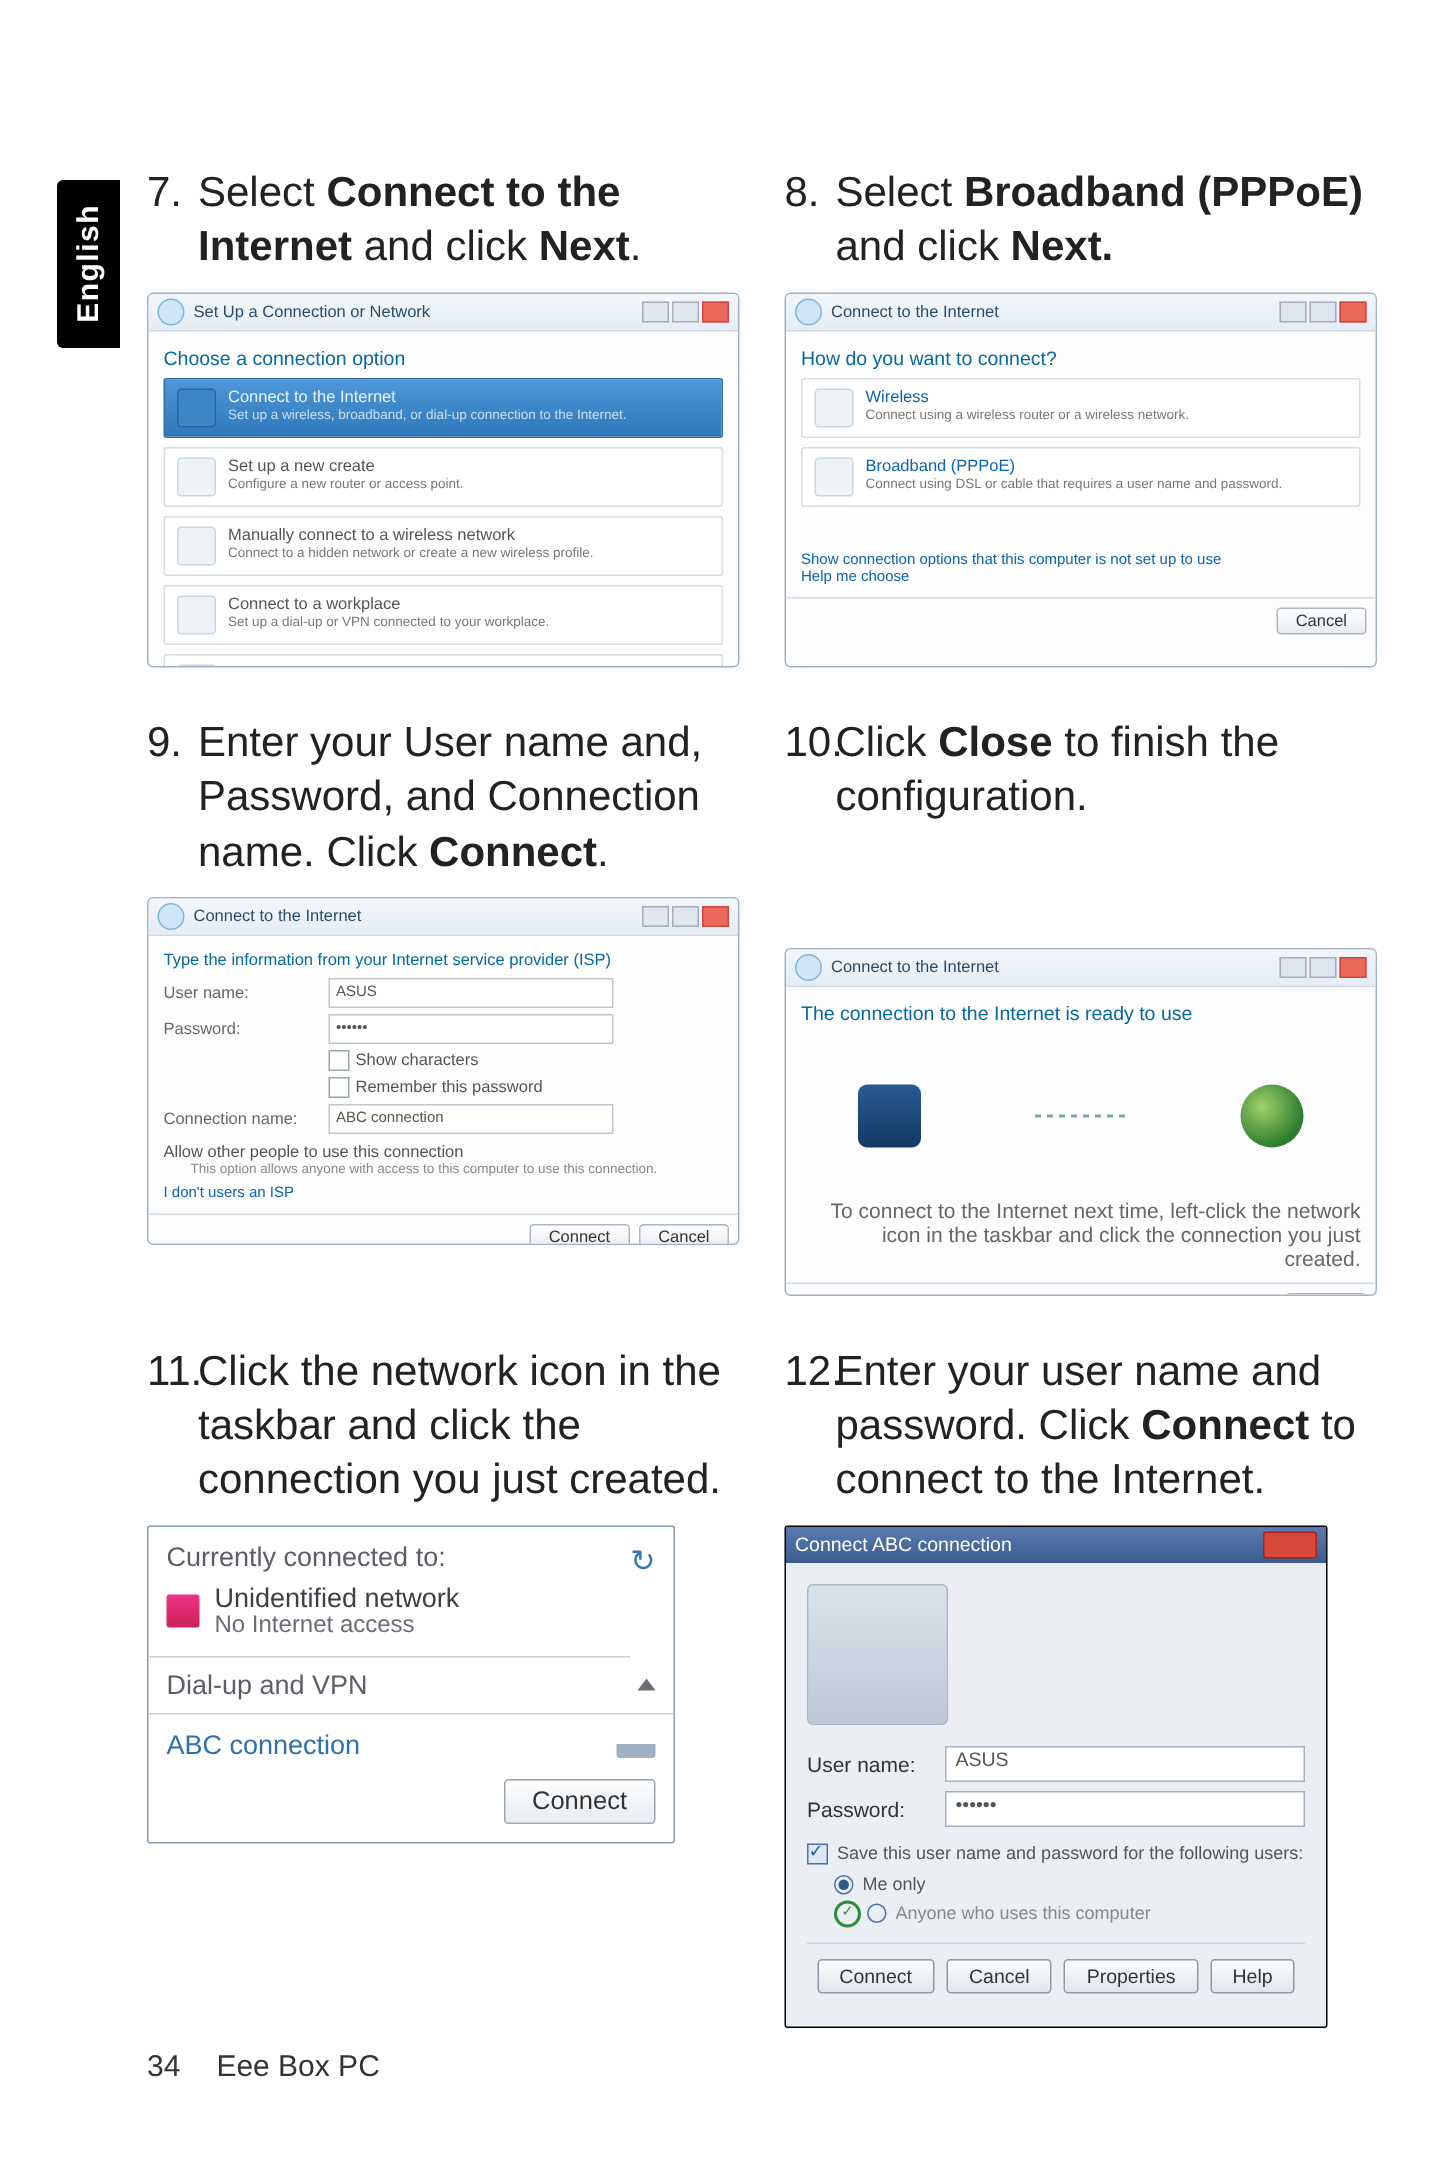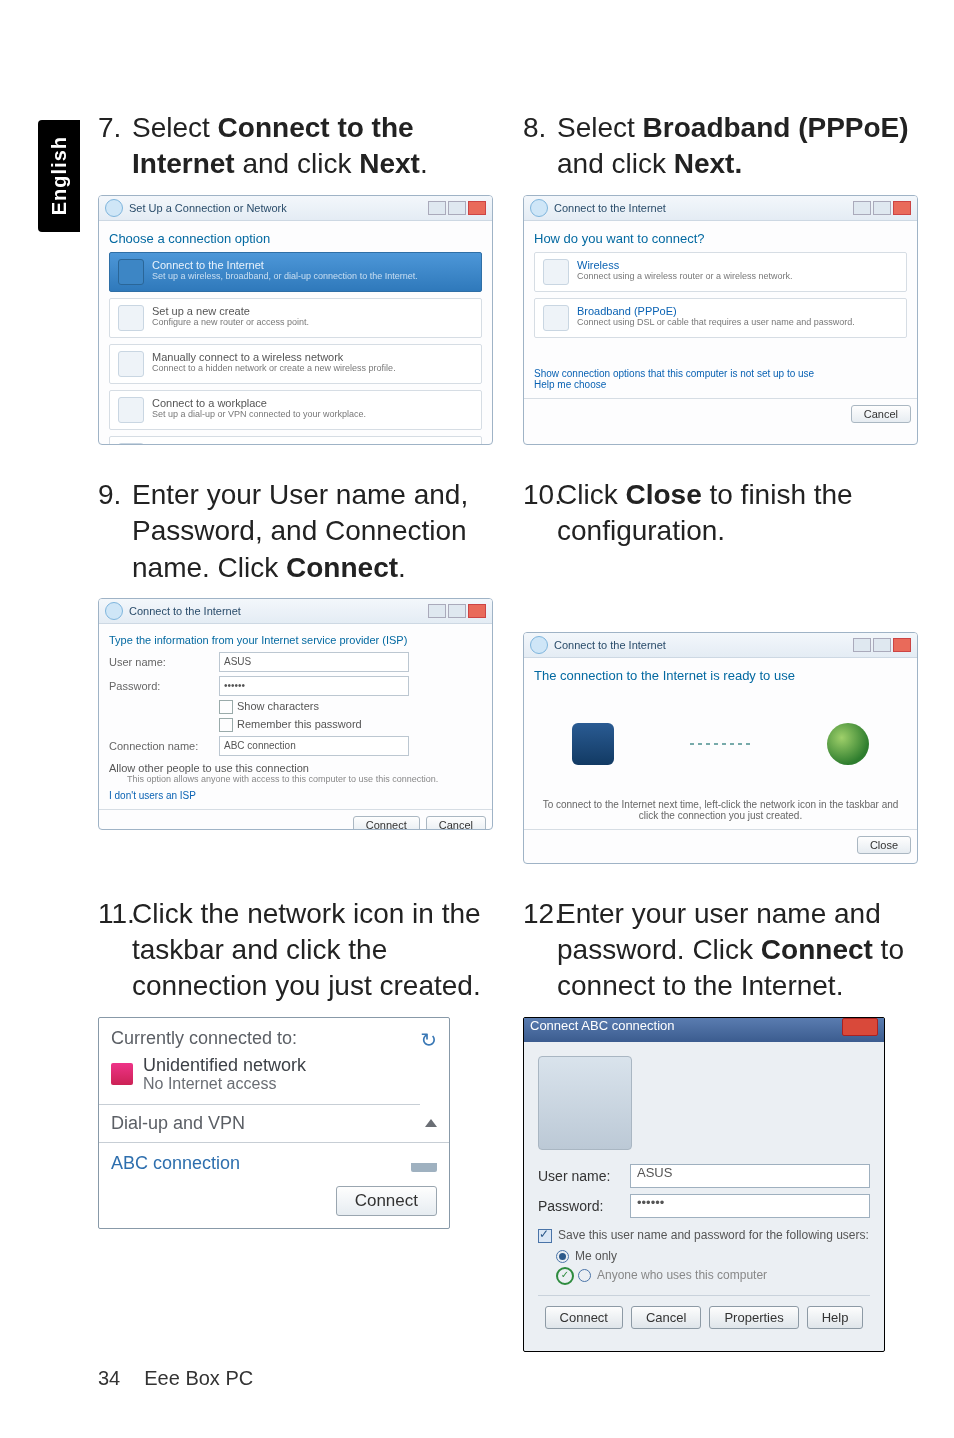--- a/index.html
+++ b/index.html
@@ -259,7 +259,7 @@
               <div style="width:60px;height:2px;background:repeating-linear-gradient(90deg,#7aa,#7aa 4px,transparent 4px,transparent 8px)"></div>
               <div class="ico-big ico-globe"></div>
             </div>
-            <div style="font-size:10px;color:#666;text-align:center">To connect to the Internet next time, left-click the network icon in the taskbar and click the connection you just created.</div>
+            <div style="font-size:14px;color:#666;text-align:right">To connect to the Internet next time, left-click the network icon in the taskbar and click the connection you just created.</div>
           </div>
           <div class="foot">
               <span class="btn">Close</span>

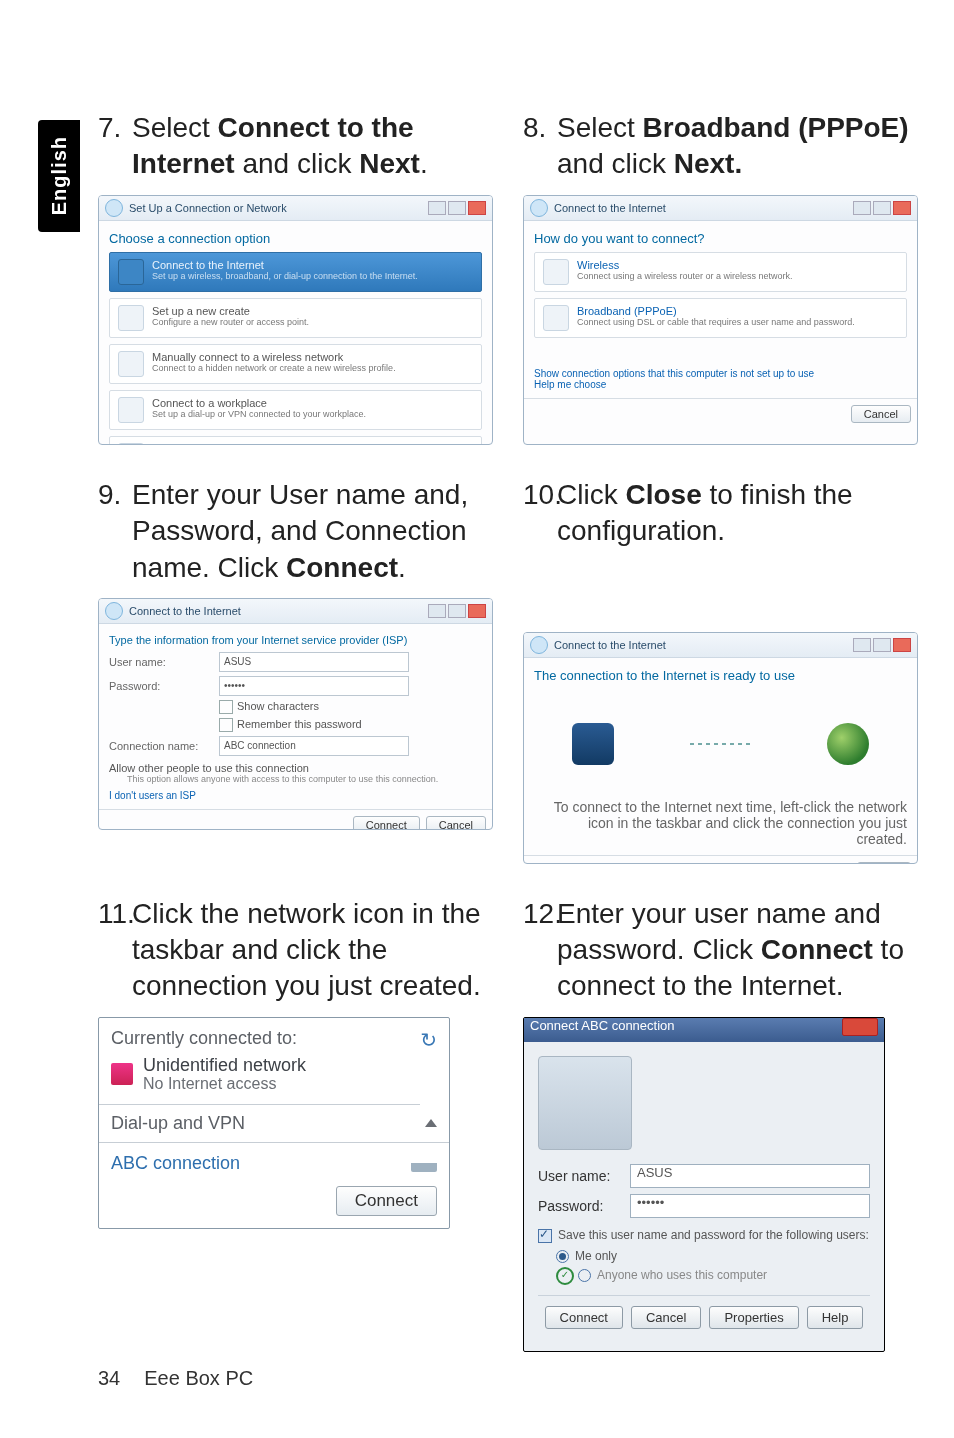--- a/index.html
+++ b/index.html
@@ -64,7 +64,7 @@
 
 
 .cred{border:1px solid #000;border-radius:2px;width:360px;background:#ebeff3;font-size:14px;color:#333}
-.cred .ct{height:24px;background:linear-gradient(#5a7cb0,#3b5c8f);color:#fff;display:flex;align-items:flex-start;justify-content:space-between;padding:0 6px;font-size:13px}
+.cred .ct{height:24px;background:linear-gradient(#5a7cb0,#3b5c8f);color:#fff;display:flex;align-items:center;justify-content:space-between;padding:0 6px;font-size:13px}
 .cred .ct .cx{width:34px;height:16px;background:#d9493a;border:1px solid #a22;border-radius:2px}
 .cred .body{padding:10px 14px}
 .cred .av{width:92px;height:92px;background:linear-gradient(#d9e3ec,#bcc9d6);border:1px solid #a9b6c2;border-radius:4px;margin:4px 0 14px}

